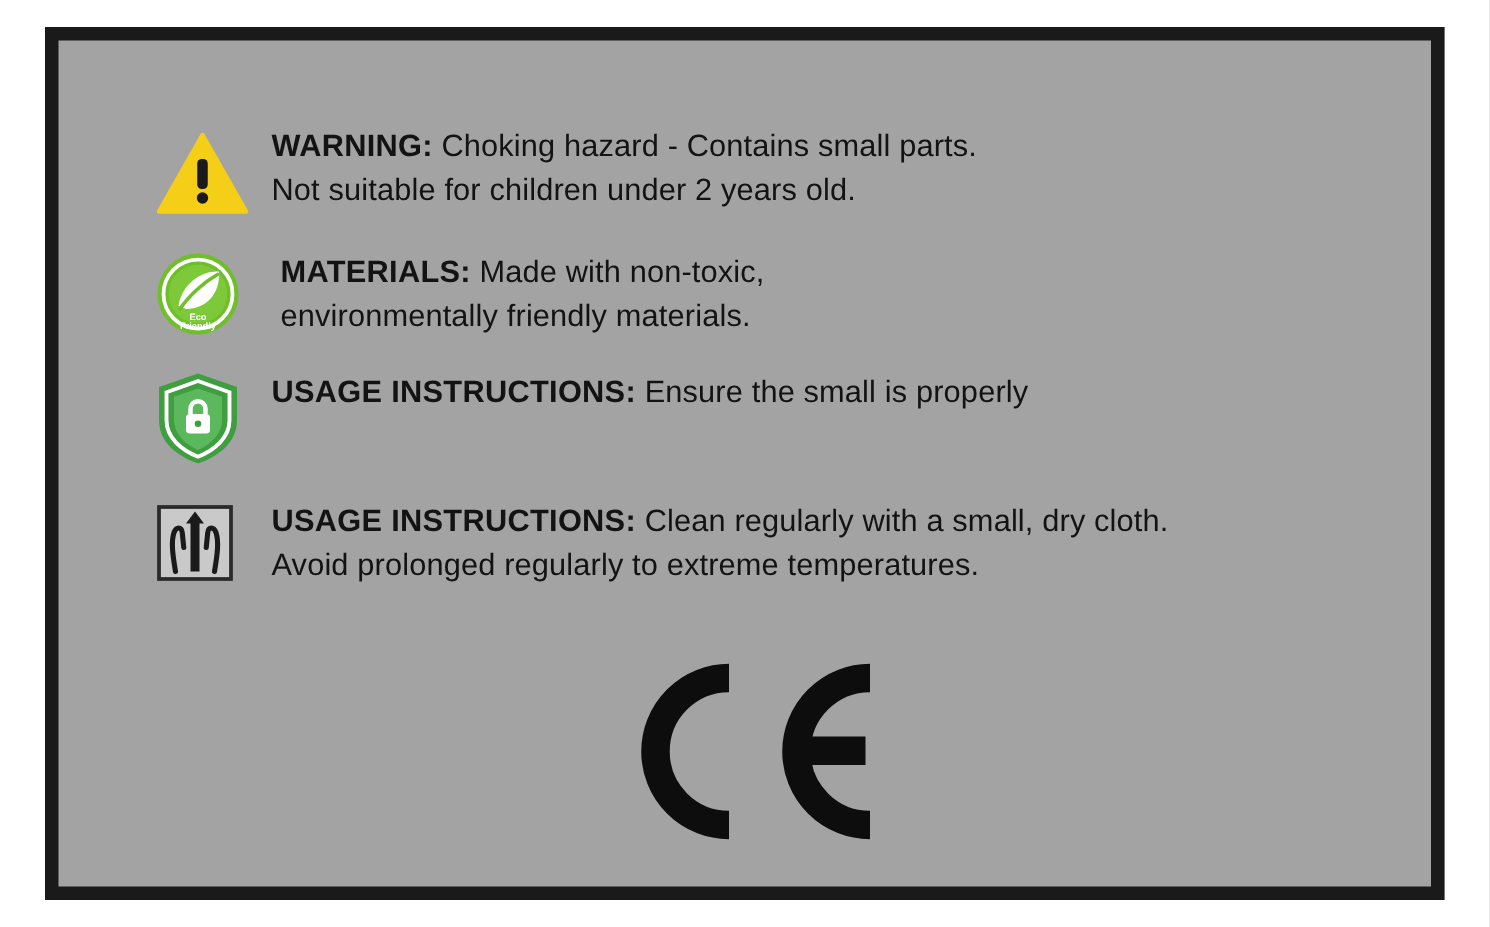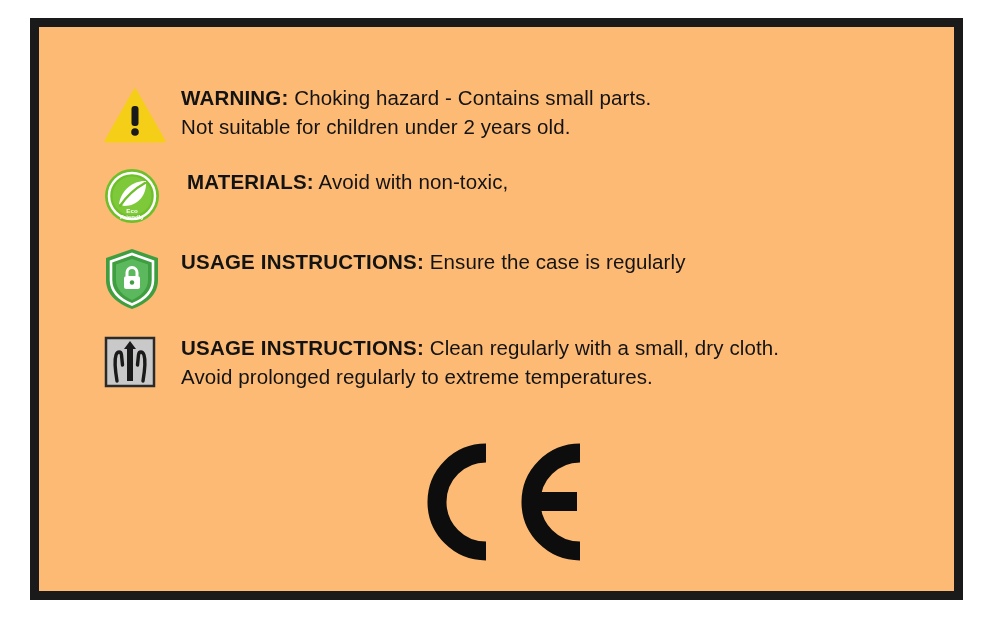--- a/index.html
+++ b/index.html
@@ -20,7 +20,7 @@
     width: 933px;
     height: 582px;
     border: 9px solid #1a1a1a;
-    background: #fdba74;
+    background: #a3a3a3;
     box-sizing: border-box;
   }
   .rows {

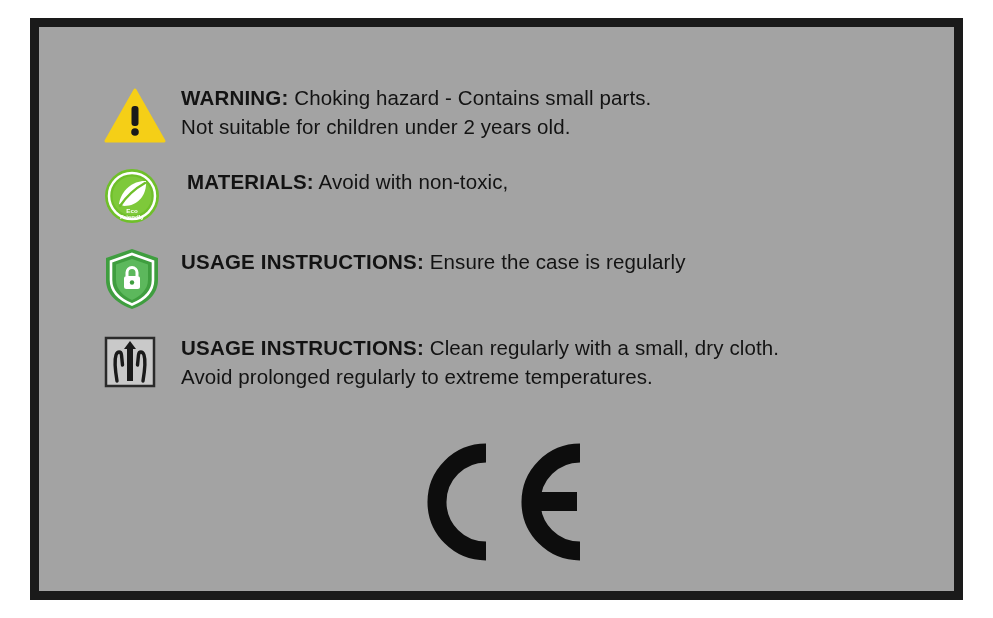--- a/index.html
+++ b/index.html
@@ -104,7 +104,7 @@
         </svg>
       </div>
       <div class="text-cell">
-        <span class="heading">MATERIALS:</span><span> Avoid with non-toxic,</span><br>
+        <span class="heading">MATERIALS:</span><span> Made with non-toxic,</span><br>
       </div>
     </div>
 

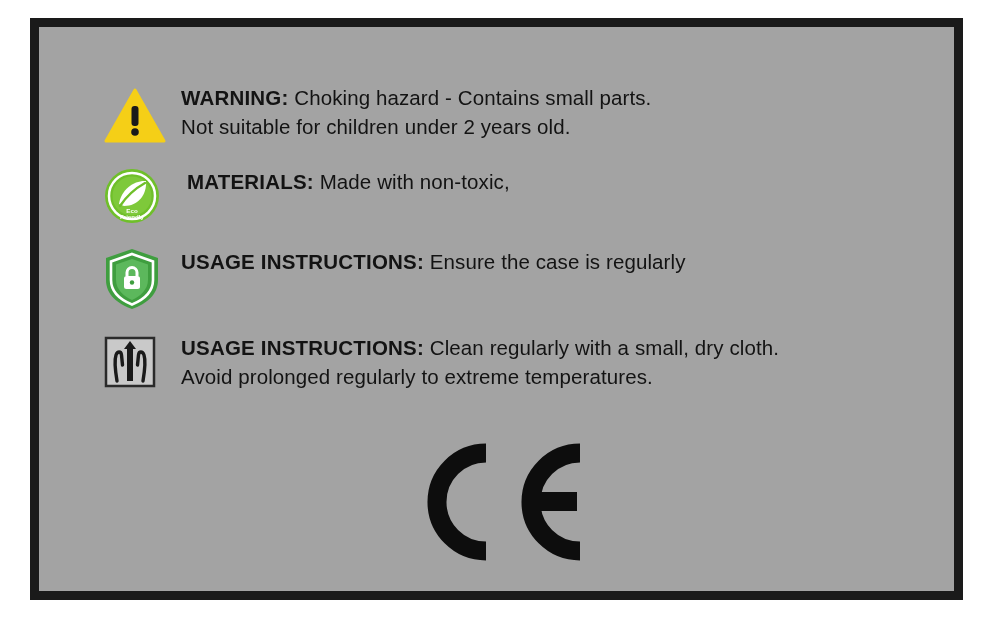--- a/index.html
+++ b/index.html
@@ -105,6 +105,7 @@
       </div>
       <div class="text-cell">
         <span class="heading">MATERIALS:</span><span> Made with non-toxic,</span><br>
+        <span> environmentally friendly materials.</span>
       </div>
     </div>
 

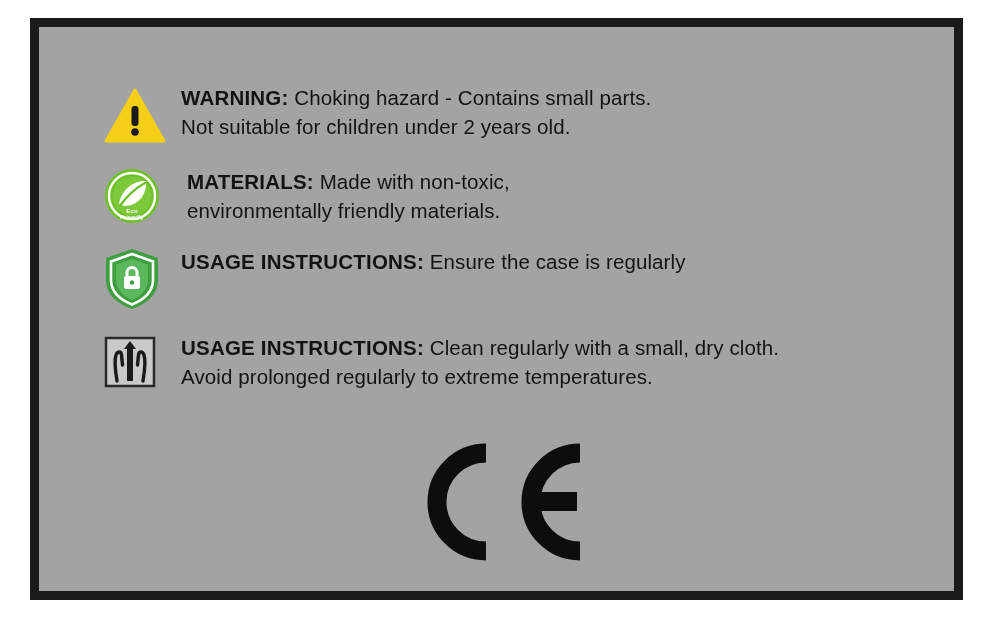--- a/index.html
+++ b/index.html
@@ -121,7 +121,7 @@
         </svg>
       </div>
       <div class="text-cell">
-        <span class="heading">USAGE INSTRUCTIONS:</span><span> Ensure the case is regularly</span><br>
+        <span class="heading">USAGE INSTRUCTIONS:</span><span> Ensure the small is properly</span><br>
       </div>
     </div>
 

